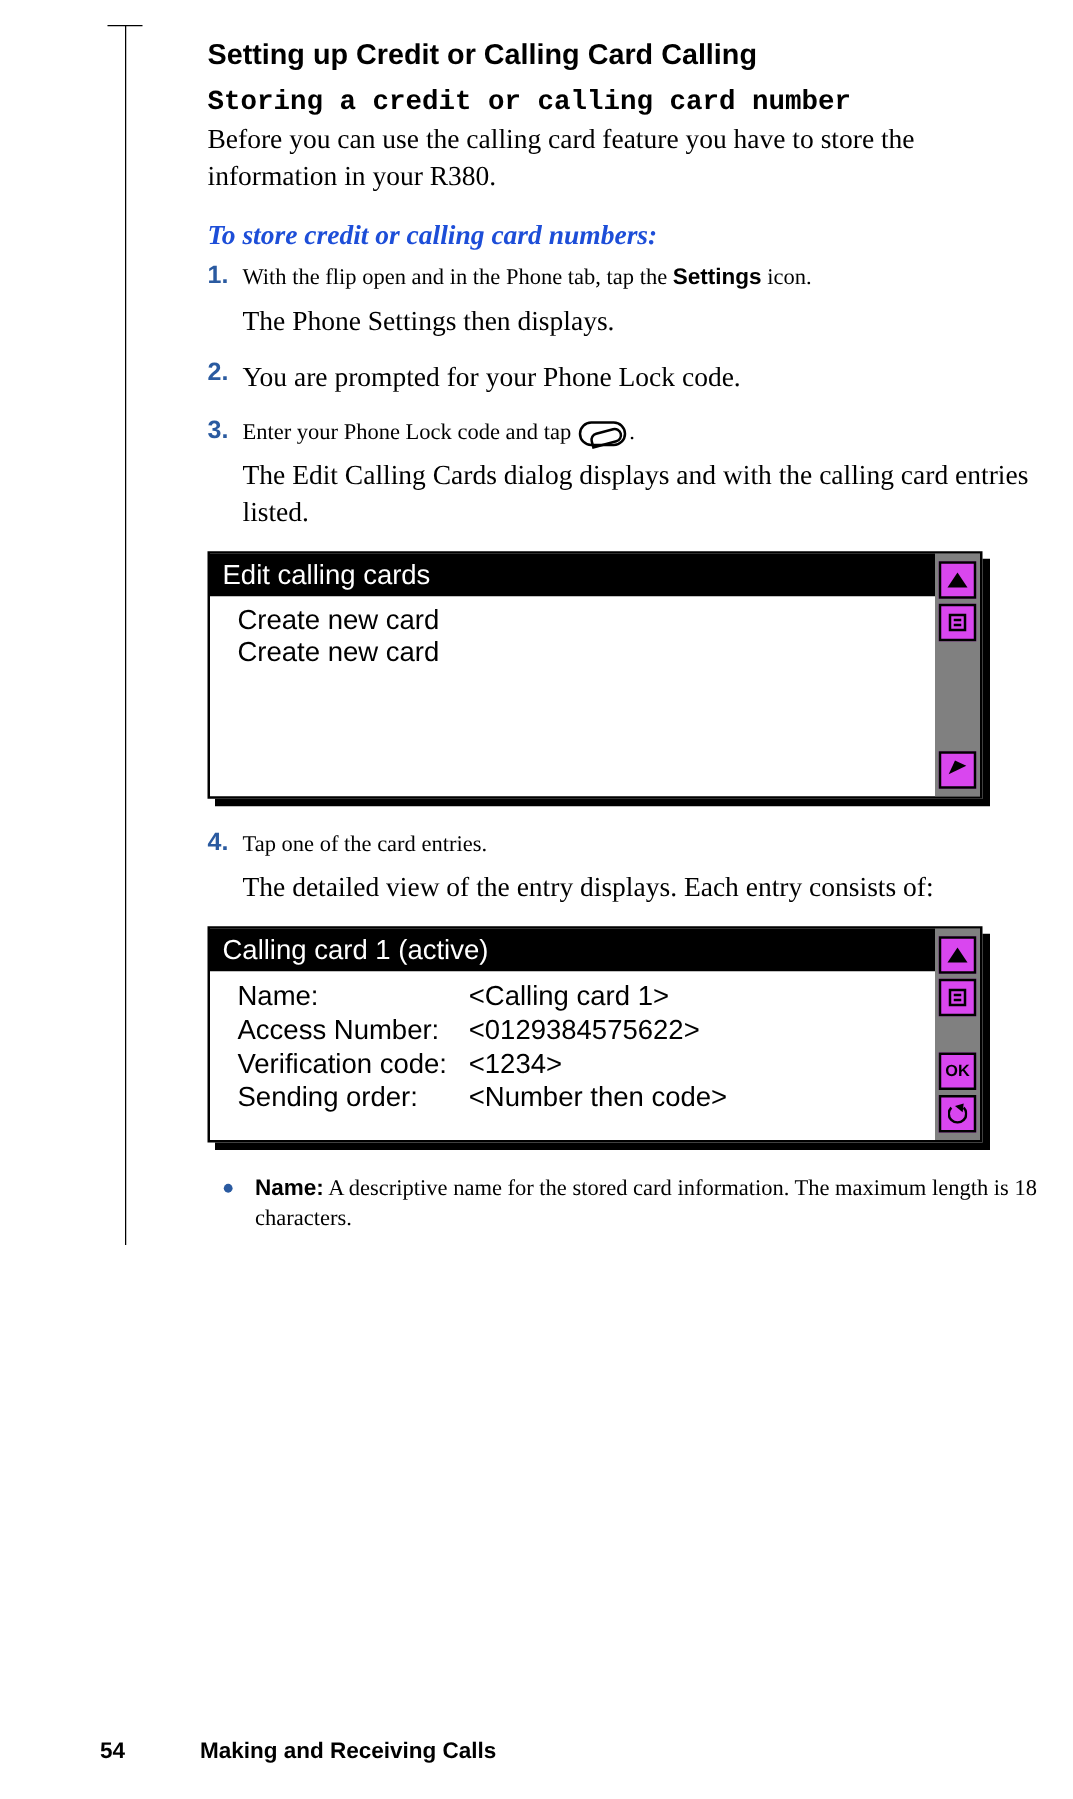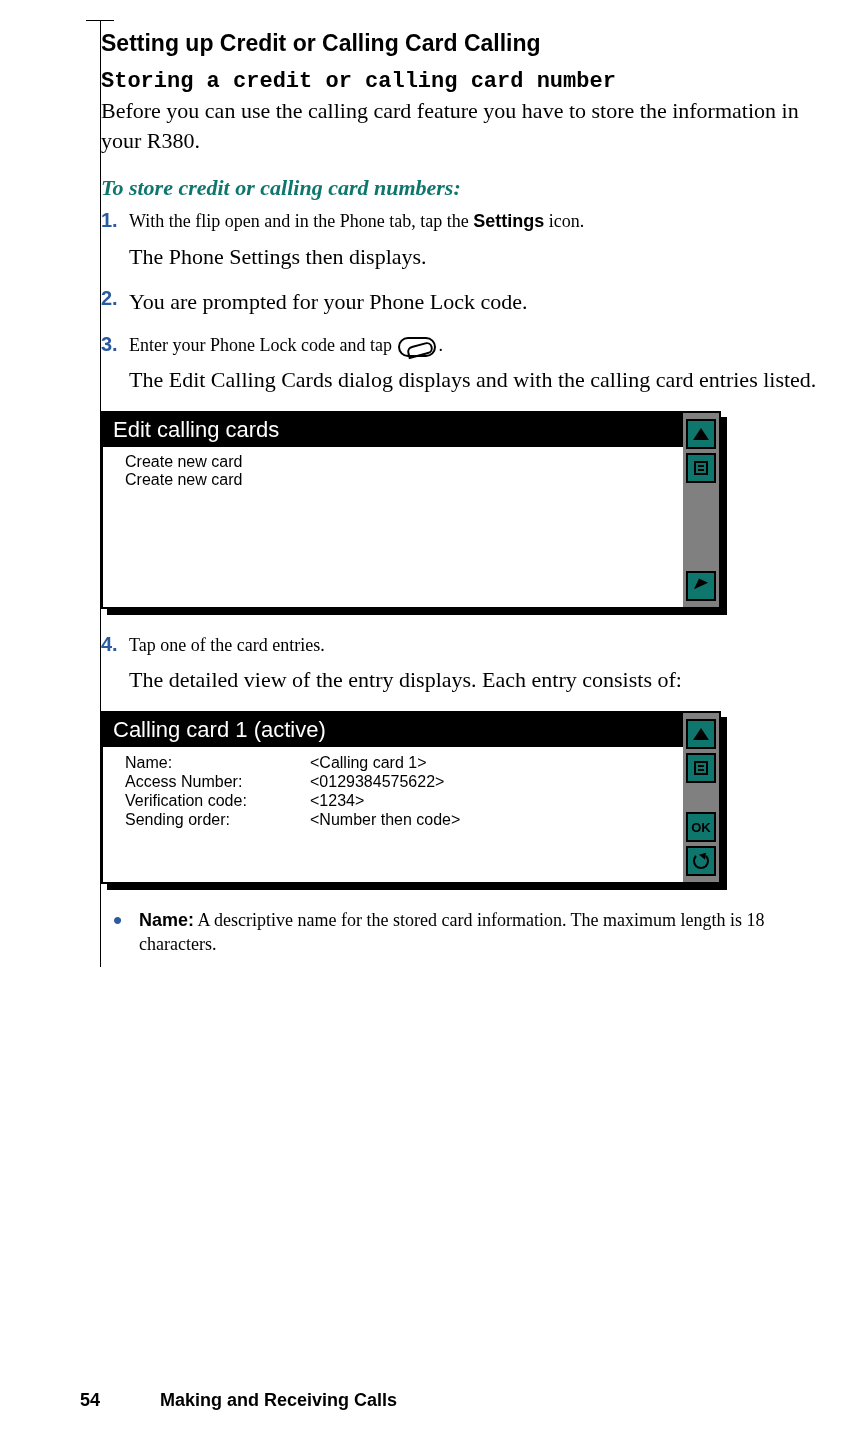--- a/index.html
+++ b/index.html
@@ -23,6 +23,7 @@
       top: 20px;
       right: 20px;
       border-left: 1px solid #000;
+      padding-left: 65px;
       padding-top: 10px;
     }
     .mark-tick {

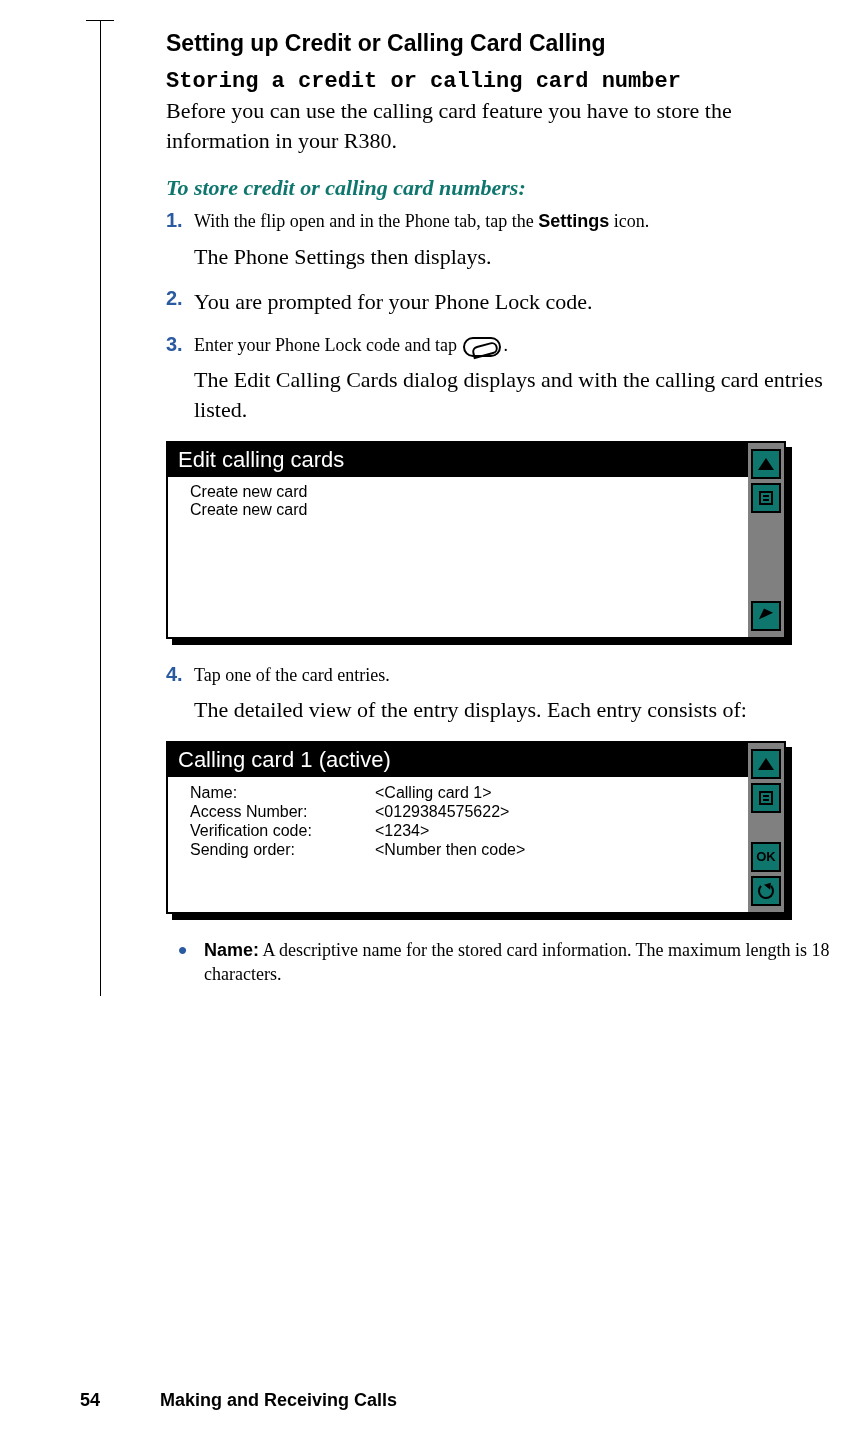--- a/index.html
+++ b/index.html
@@ -54,7 +54,7 @@
     .proc-head {
       font-style: italic;
       font-weight: bold;
-      color: #0f766e;
+      color: #1d4ed8;
       font-size: 22px;
       margin: 0 0 8px 0;
     }

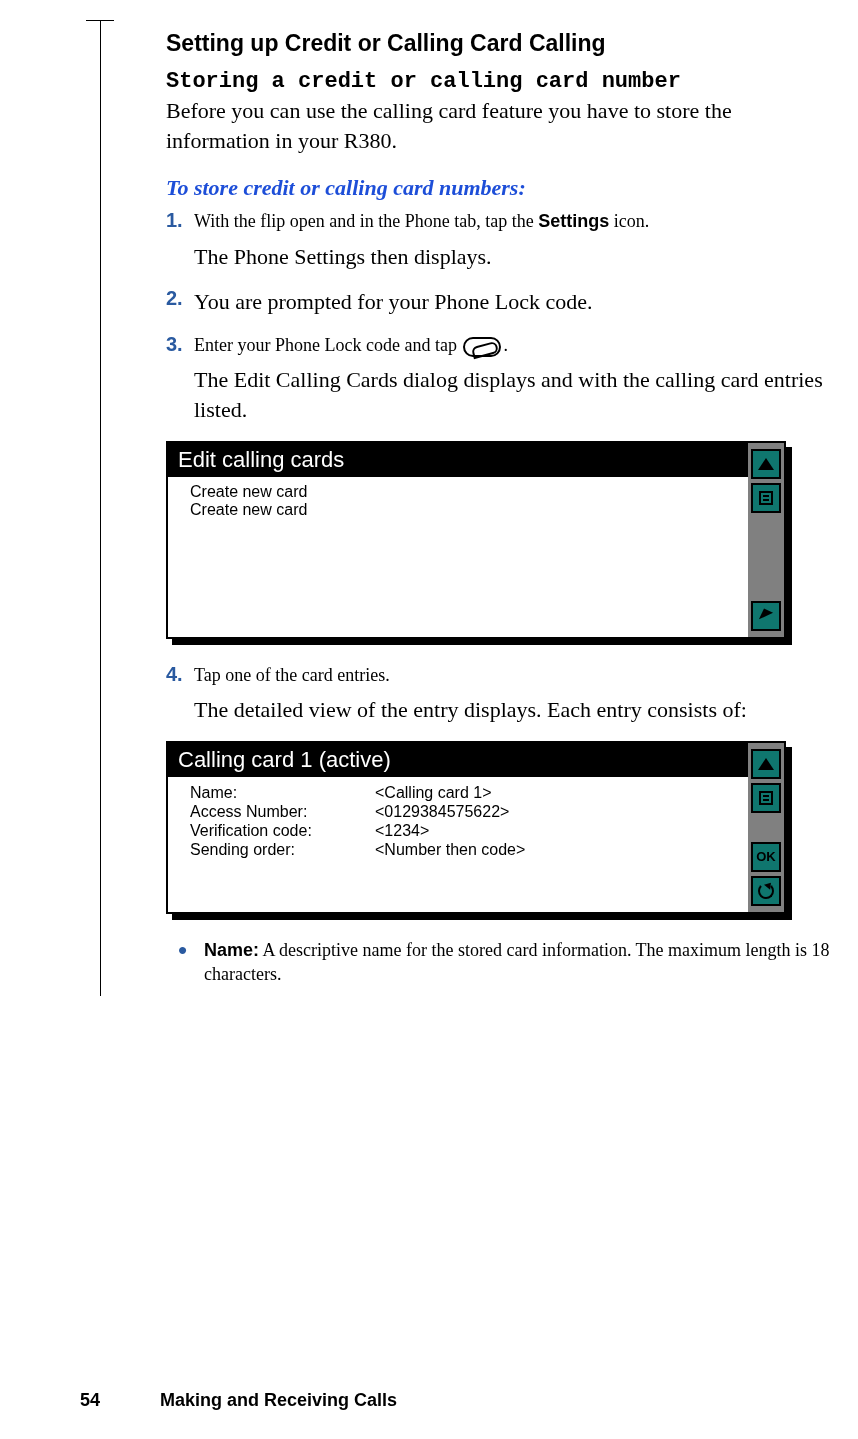--- a/index.html
+++ b/index.html
@@ -139,7 +139,7 @@
     .screen-body {
       padding: 6px 14px 10px 22px;
       font-family: Arial, Helvetica, sans-serif;
-      font-size: 16px;
+      font-size: 22px;
       min-height: 160px;
     }
     .screen-body-2 {

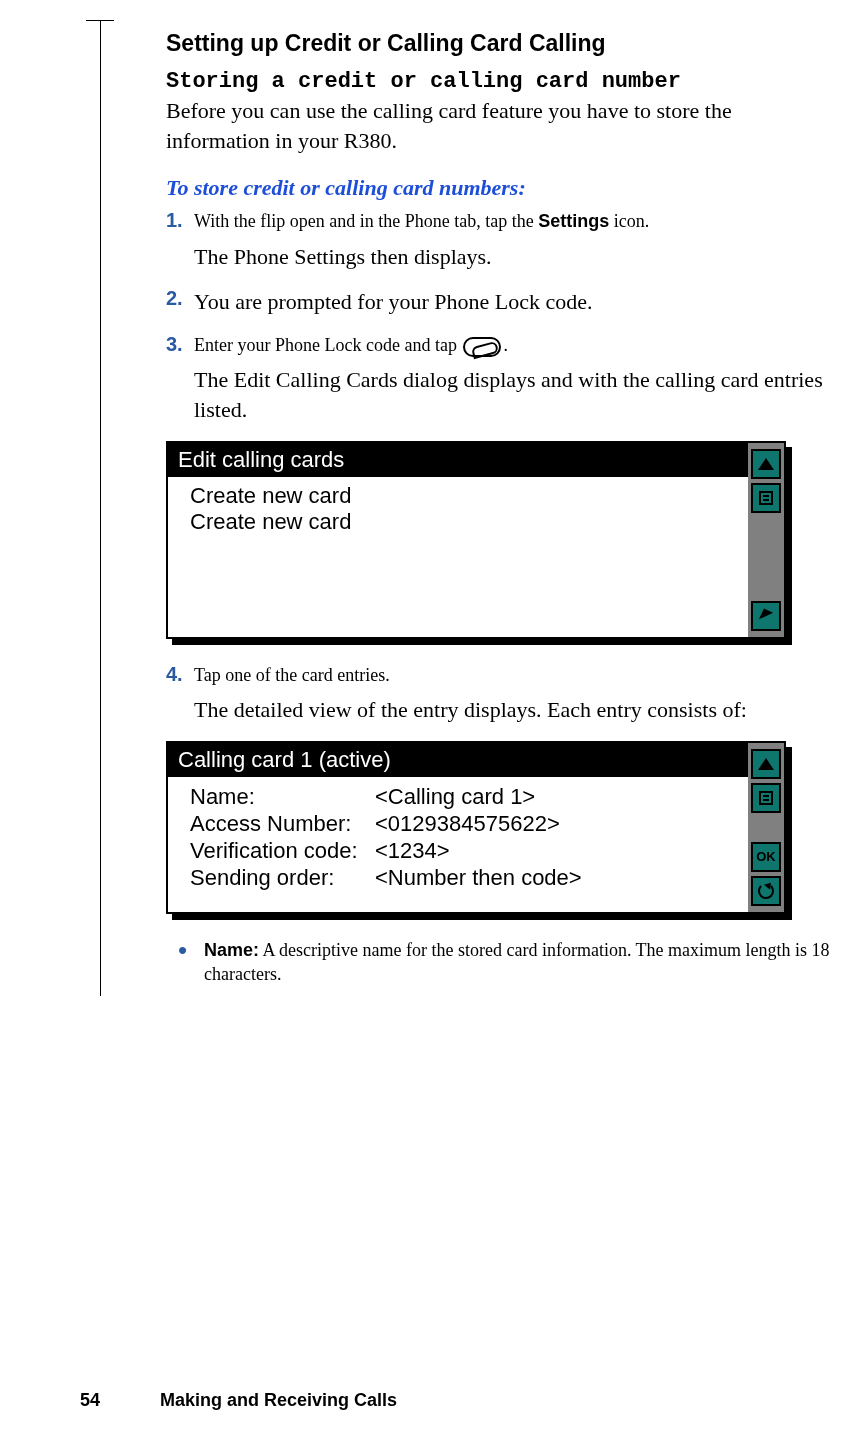--- a/index.html
+++ b/index.html
@@ -164,7 +164,7 @@
     .side-btn {
       width: 30px;
       height: 30px;
-      background: #0f766e;
+      background: #d946ef;
       border: 2px solid #000;
       display: flex;
       align-items: center;

